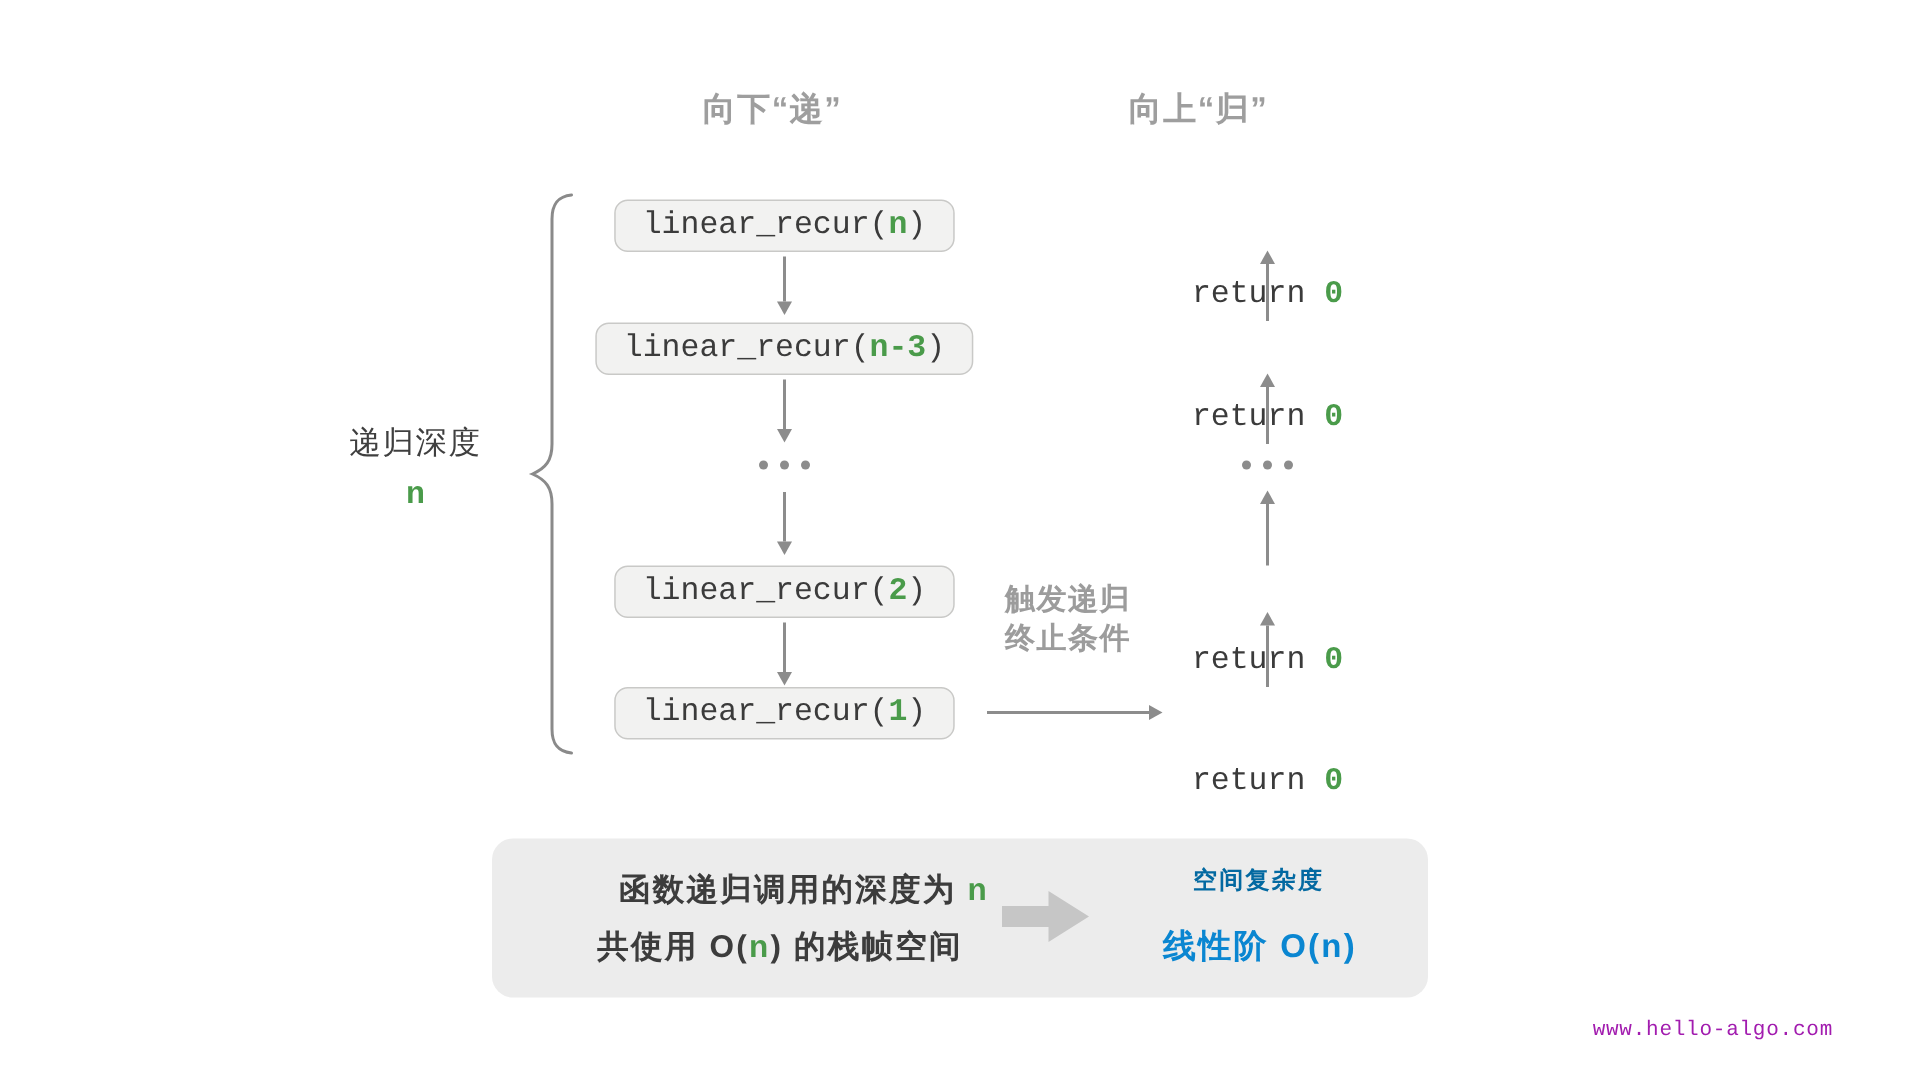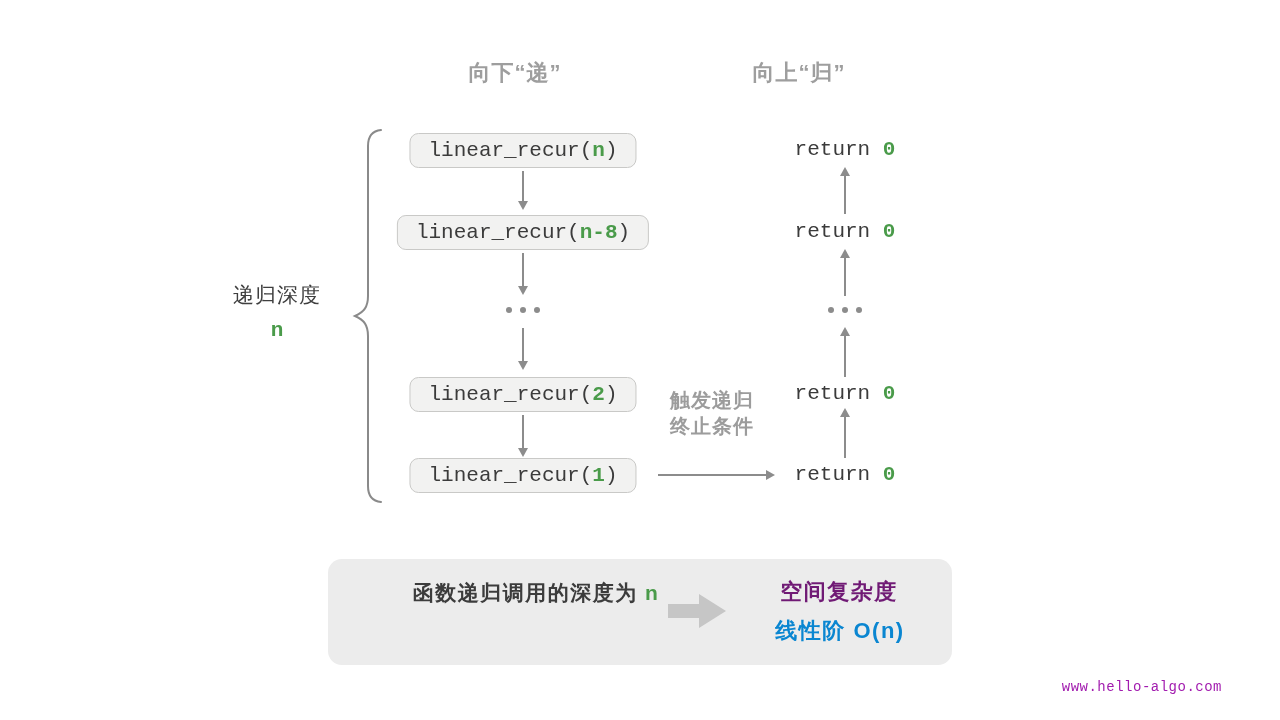--- a/index.html
+++ b/index.html
@@ -24,7 +24,7 @@
   }
   .green{color:#4a9b4a;font-weight:700;}
   .ret{
-    font-size:21px;color:#3b3b3b;white-space:nowrap;line-height:22px;
+    font-size:21px;color:#3b3b3b;white-space:nowrap;line-height:22px;margin-top:47px;
   }
   
   .arrow-v{width:2px;background:#8c8c8c;}

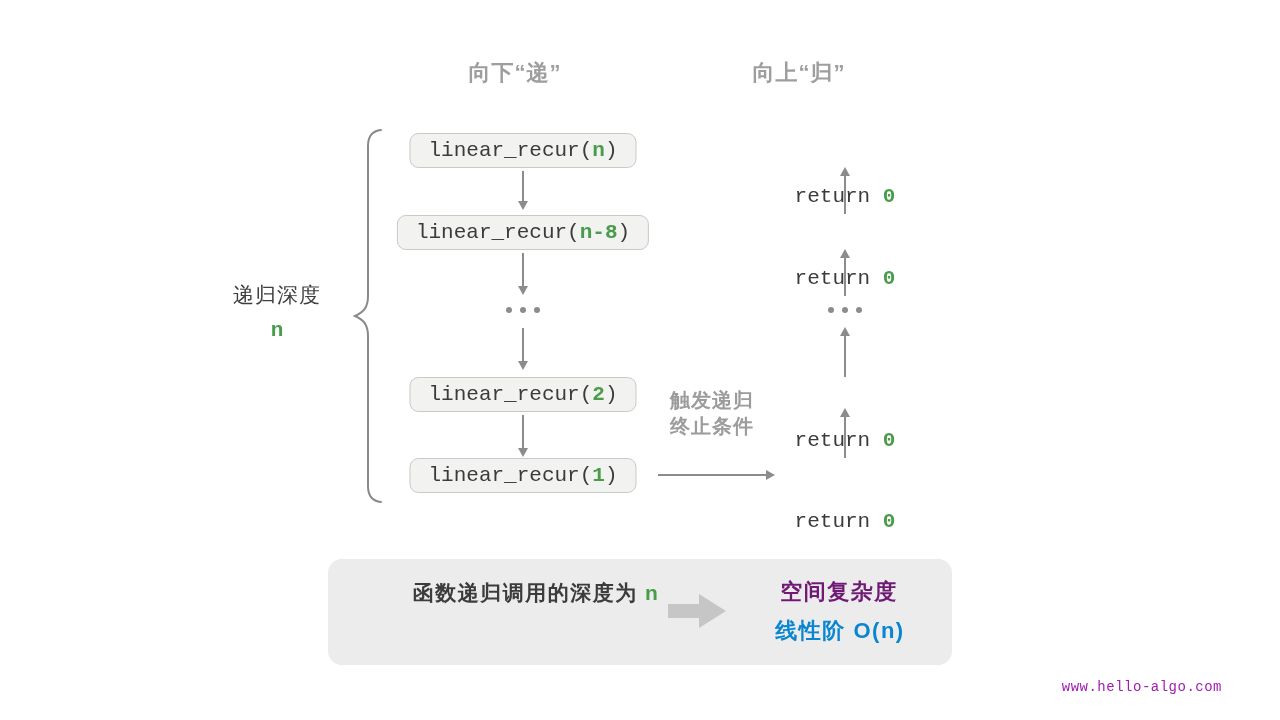--- a/index.html
+++ b/index.html
@@ -87,7 +87,7 @@
 
   <div class="abs cx call-box mono" style="left:523px;top:215px;">
     <span>linear_recur(</span>
-      <span class="green">n-8</span>
+      <span class="green">n-3</span>
       <span>)</span>
   </div>
   <div class="abs arrow-v down" style="left:522px;top:253px;height:33px;"></div>

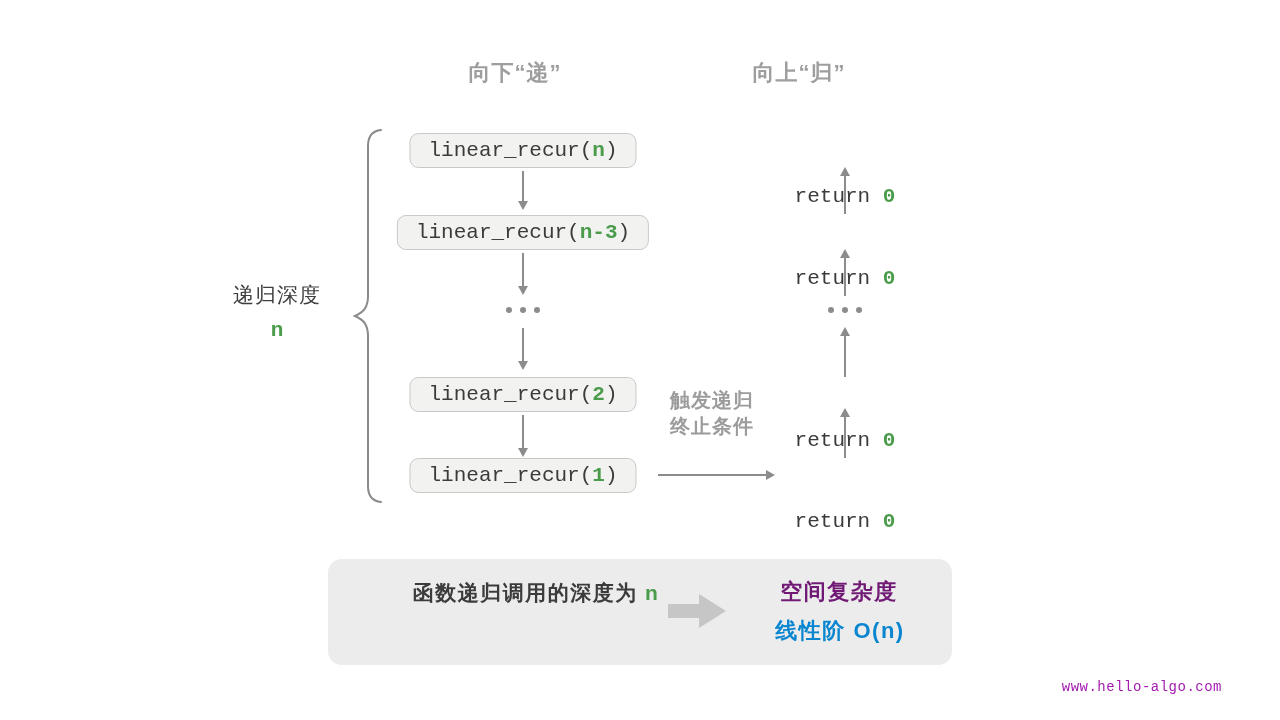--- a/index.html
+++ b/index.html
@@ -57,7 +57,7 @@
     box-sizing:border-box;background:#ececec;border-radius:14px;
   }
   .sum-line{font-size:21px;color:#3c3c3c;font-weight:600;letter-spacing:1.5px;white-space:nowrap;}
-  .sum-title{font-size:22px;color:#701a75;font-weight:700;letter-spacing:1.5px;white-space:nowrap;}
+  .sum-title{font-size:16px;color:#0369a1;font-weight:700;letter-spacing:1.5px;white-space:nowrap;}
   .sum-result{font-size:22px;color:#0a86d1;font-weight:700;letter-spacing:1.5px;white-space:nowrap;}
   .watermark{
     font-size:14px;color:#a21caf;letter-spacing:0.5px;white-space:nowrap;

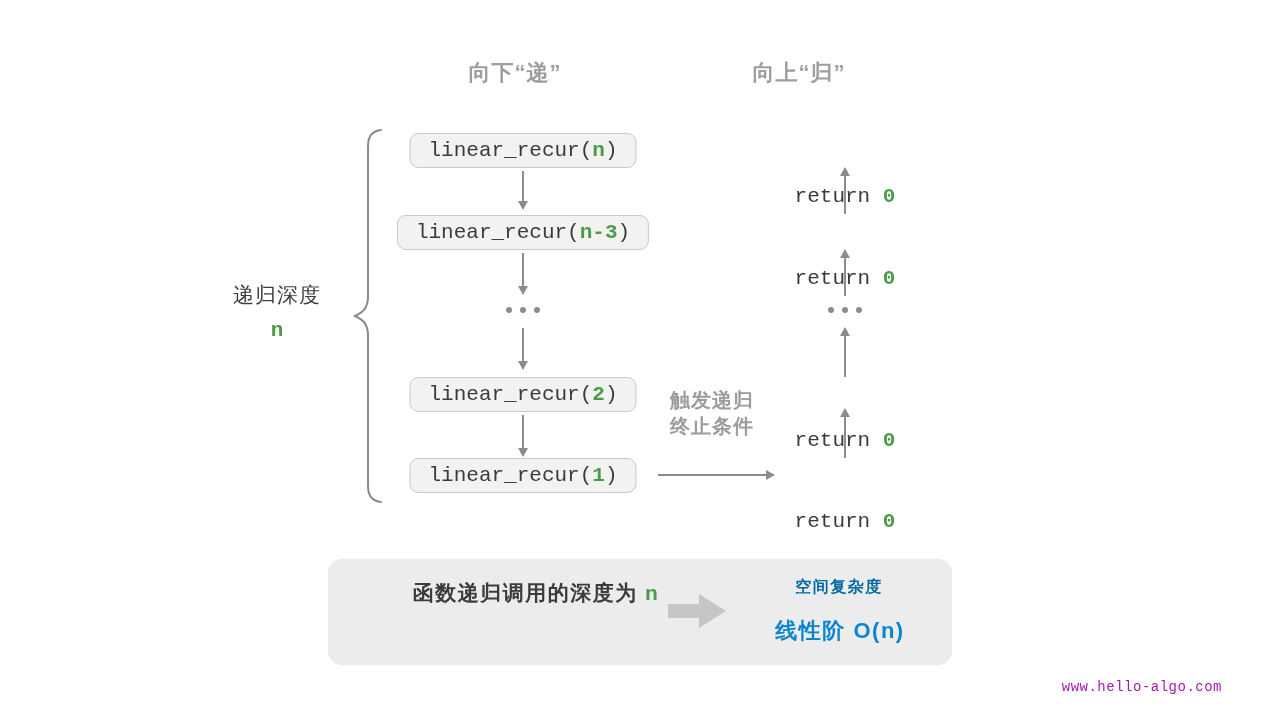--- a/index.html
+++ b/index.html
@@ -151,6 +151,9 @@
   <div class="abs cx sum-line" style="left:536px;top:579px;">
     <span>函数递归调用的深度为 </span><span class="green">n</span>
   </div>
+  <div class="abs cx sum-line" style="left:520px;top:617px;">
+    <span>共使用 O(</span><span class="green">n</span><span>) 的栈帧空间</span>
+  </div>
 
   <svg class="abs" style="left:668px;top:594px;" width="58" height="34" viewBox="0 0 58 34">
     <polygon points="0,10 31,10 31,0 58,17 31,34 31,24 0,24" fill="#c6c6c6"></polygon>

